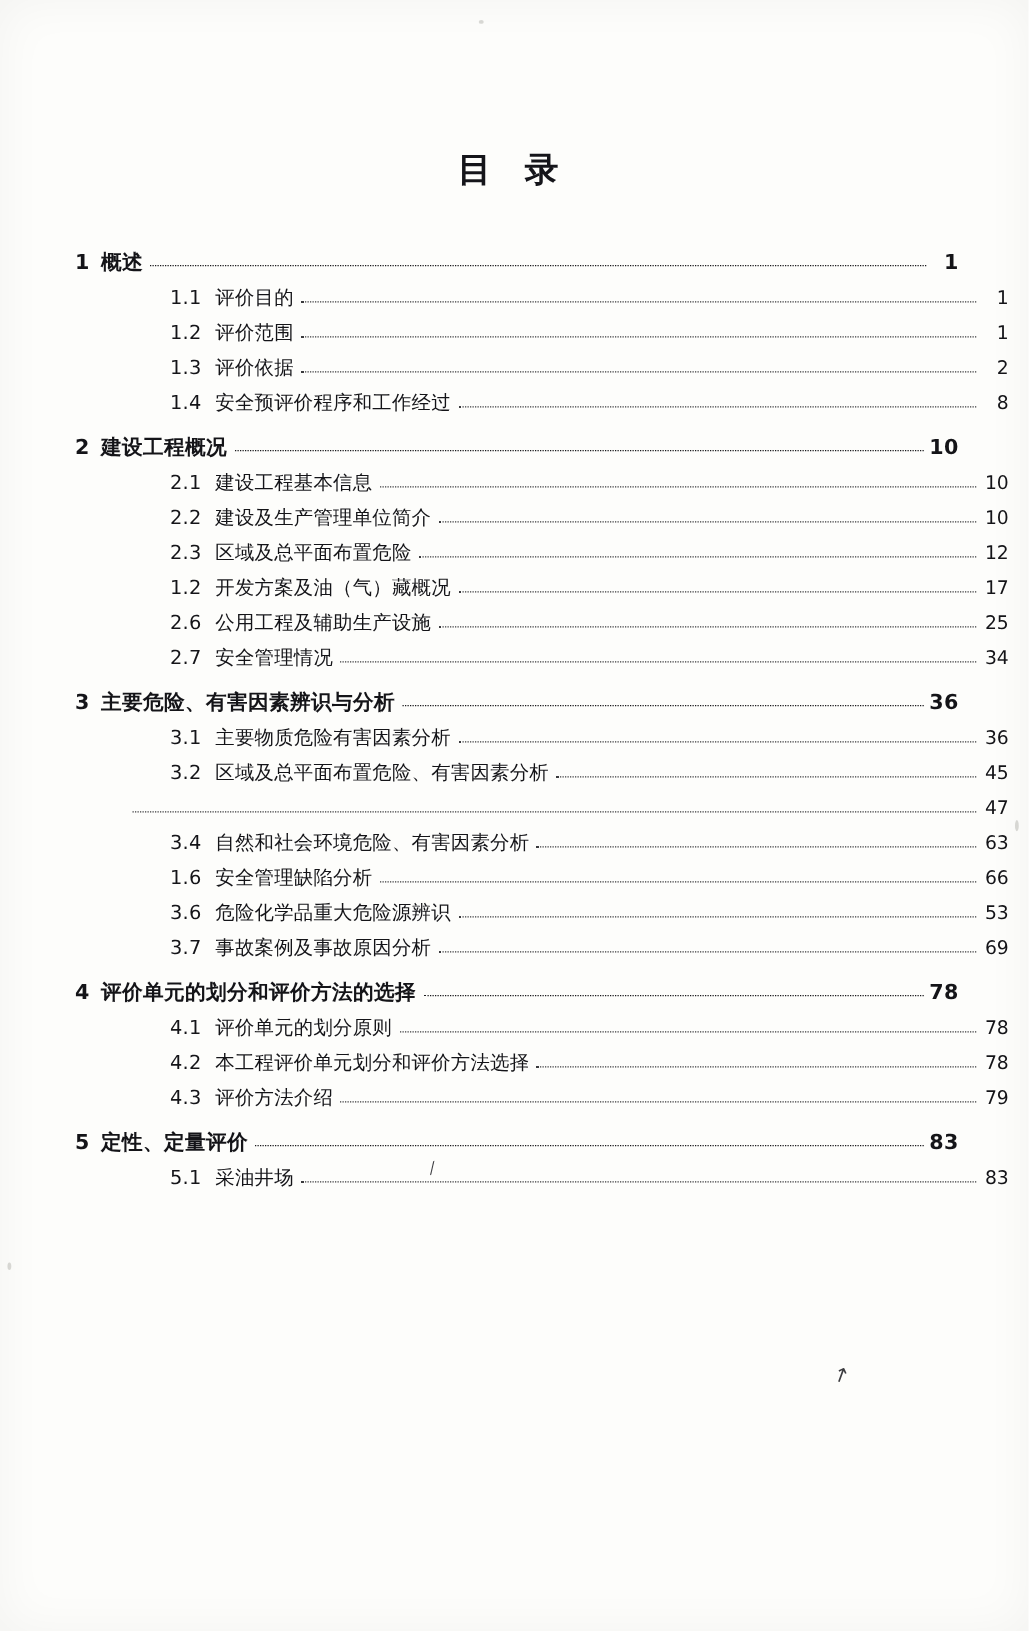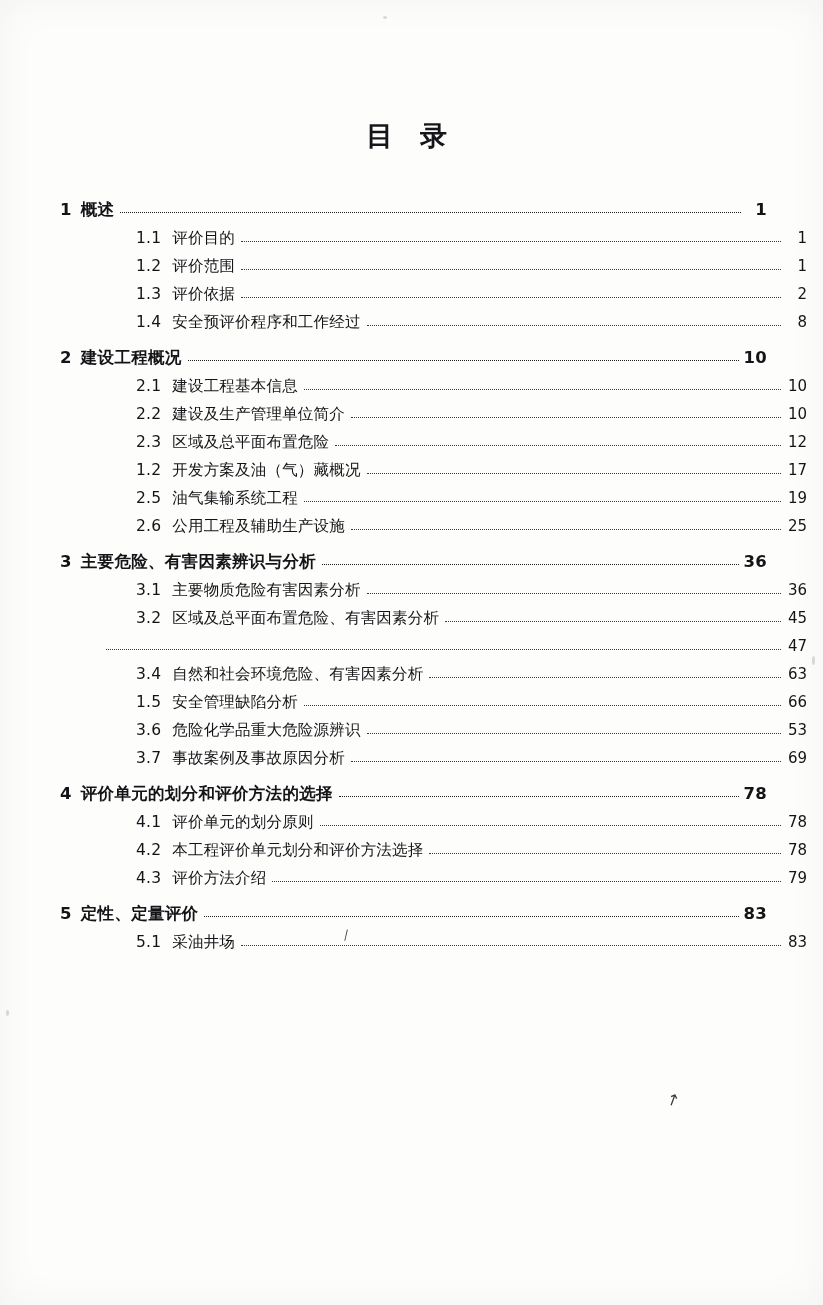--- a/index.html
+++ b/index.html
@@ -181,11 +181,6 @@
           <span class="pg">17</span>
         </div>
         <div class="toc-row lvl2">
-          <span class="txt"><span class="num">2.5</span><span>油气集输系统工程</span></span>
-          <span class="dots"></span>
-          <span class="pg">19</span>
-        </div>
-        <div class="toc-row lvl2">
           <span class="txt"><span class="num">2.6</span><span>公用工程及辅助生产设施</span></span>
           <span class="dots"></span>
           <span class="pg">25</span>

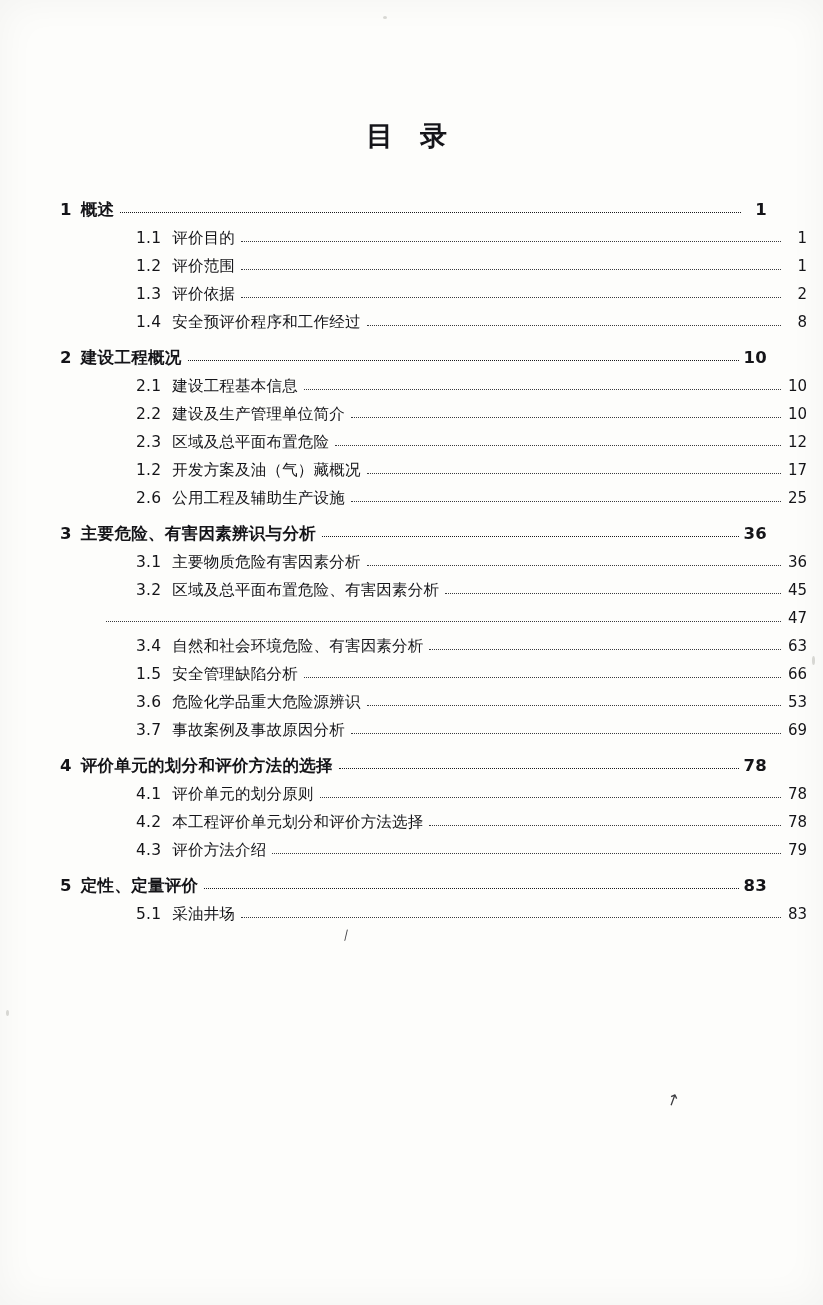--- a/index.html
+++ b/index.html
@@ -185,6 +185,11 @@
           <span class="dots"></span>
           <span class="pg">25</span>
         </div>
+        <div class="toc-row lvl2">
+          <span class="txt"><span class="num">2.7</span><span>安全管理情况</span></span>
+          <span class="dots"></span>
+          <span class="pg">34</span>
+        </div>
         <div class="toc-row lvl1">
           <span class="txt"><span class="num">3</span><span>主要危险、有害因素辨识与分析</span></span>
           <span class="dots"></span>

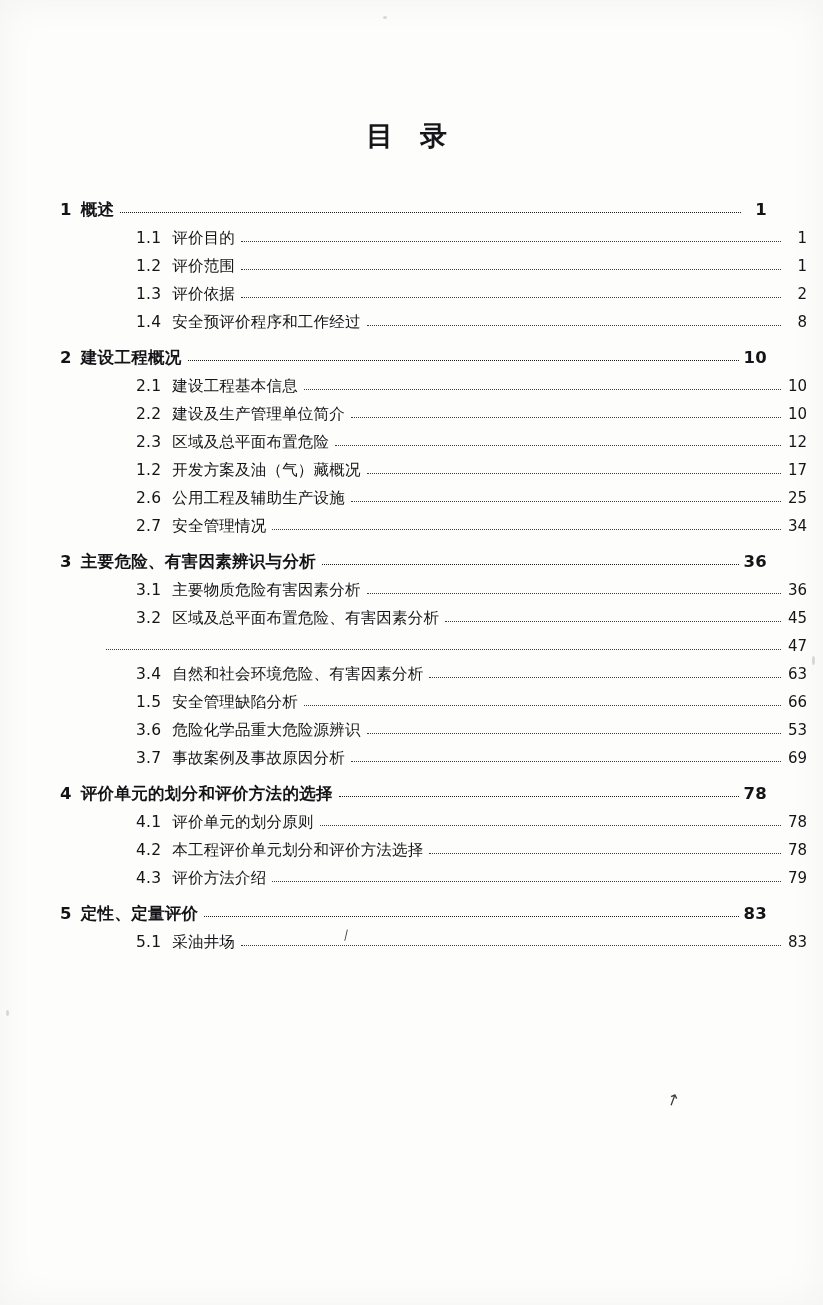--- a/index.html
+++ b/index.html
@@ -215,7 +215,7 @@
           <span class="pg">63</span>
         </div>
         <div class="toc-row lvl2">
-          <span class="txt"><span class="num">1.5</span><span>安全管理缺陷分析</span></span>
+          <span class="txt"><span class="num">1.6</span><span>安全管理缺陷分析</span></span>
           <span class="dots"></span>
           <span class="pg">66</span>
         </div>

